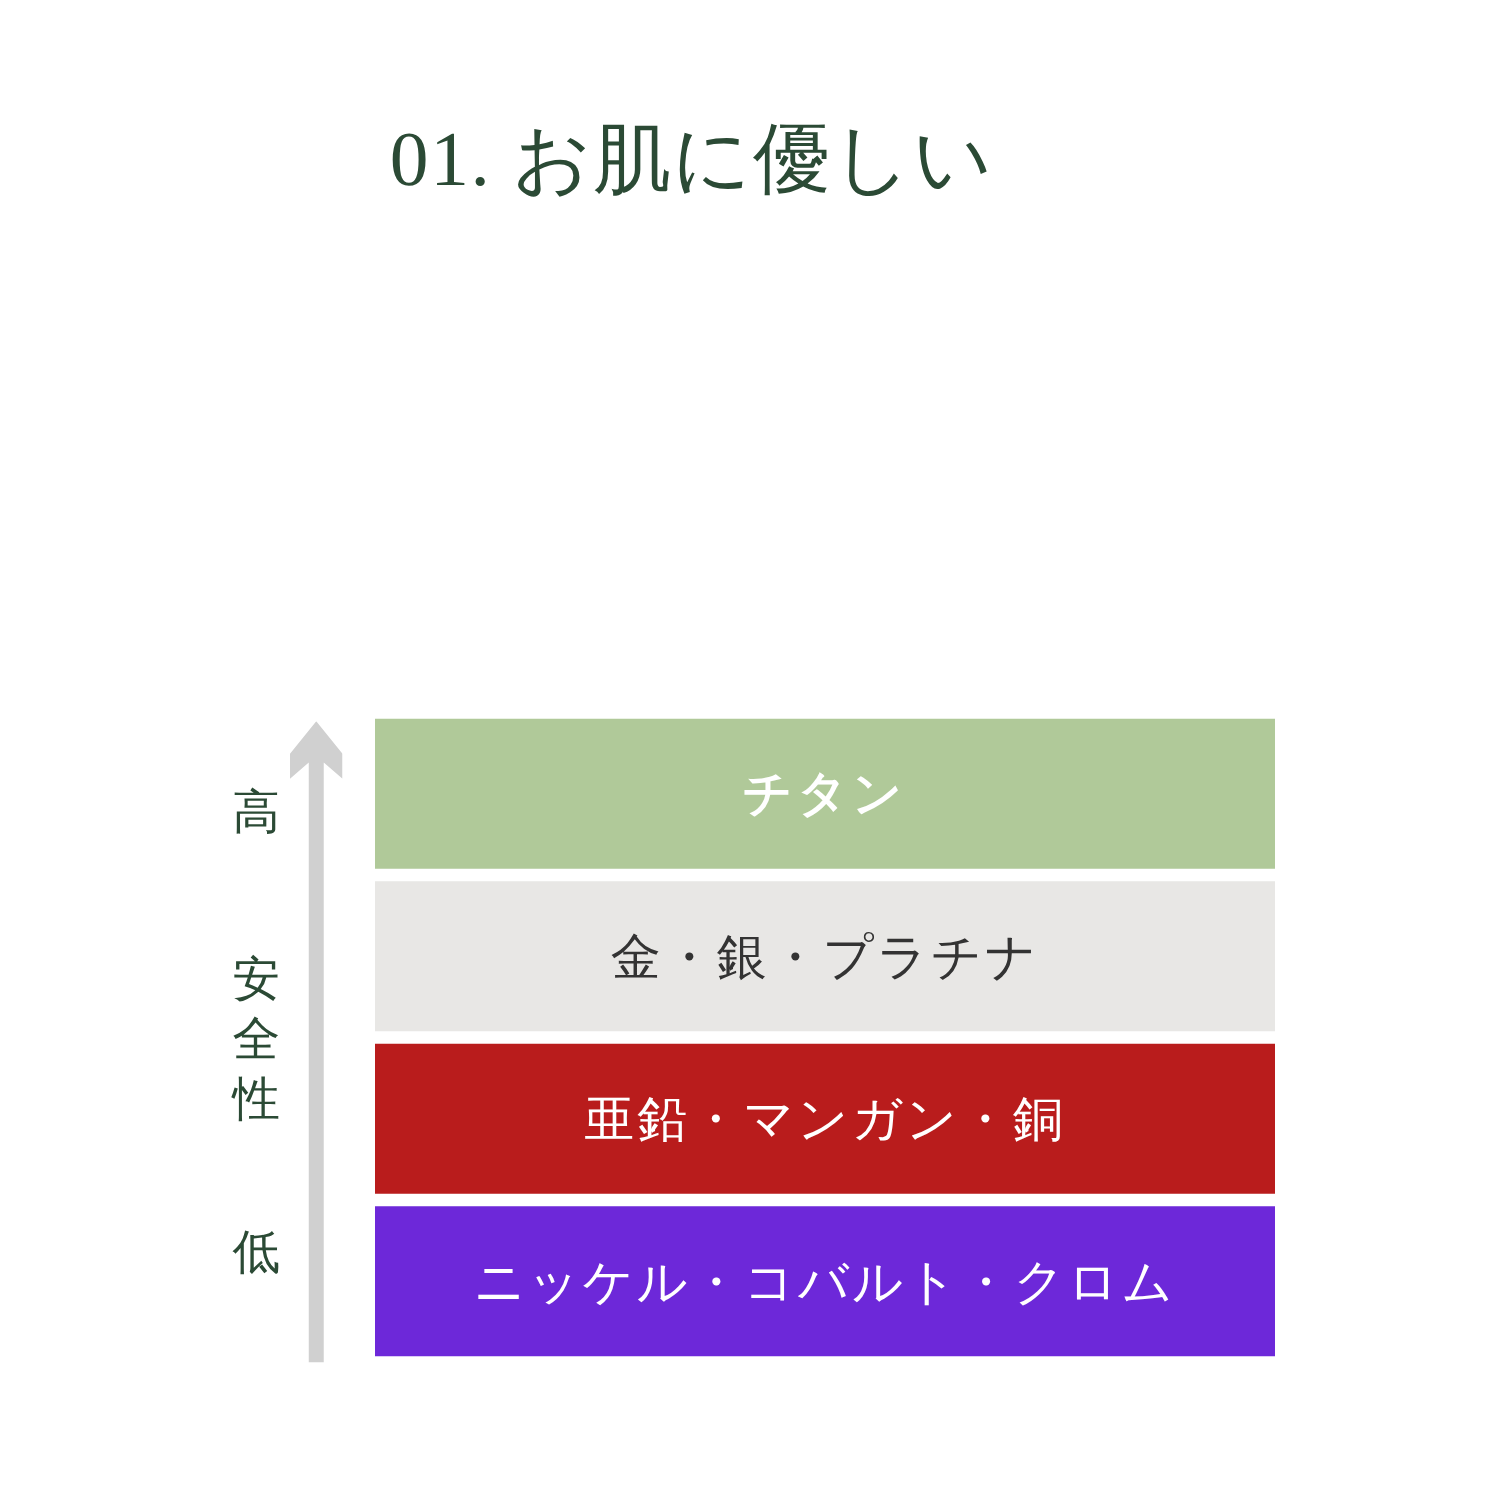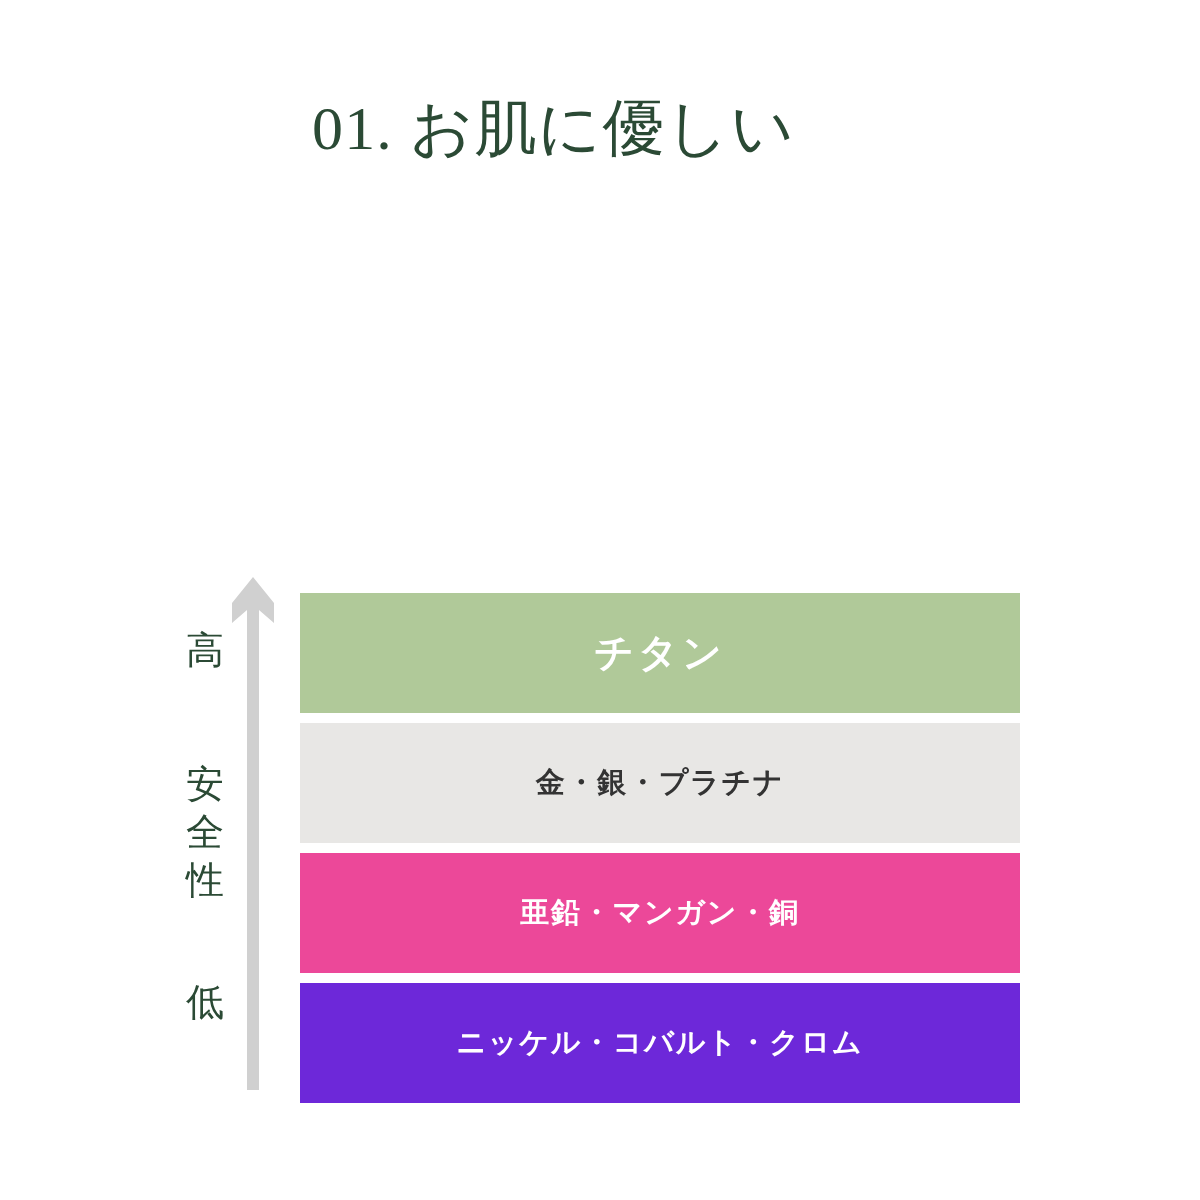--- a/index.html
+++ b/index.html
@@ -105,7 +105,7 @@
   .bars {
     position: absolute;
     left: 300px;
-    top: 28px;
+    top: 10px;
     width: 861px;
     height: 520px;
   }

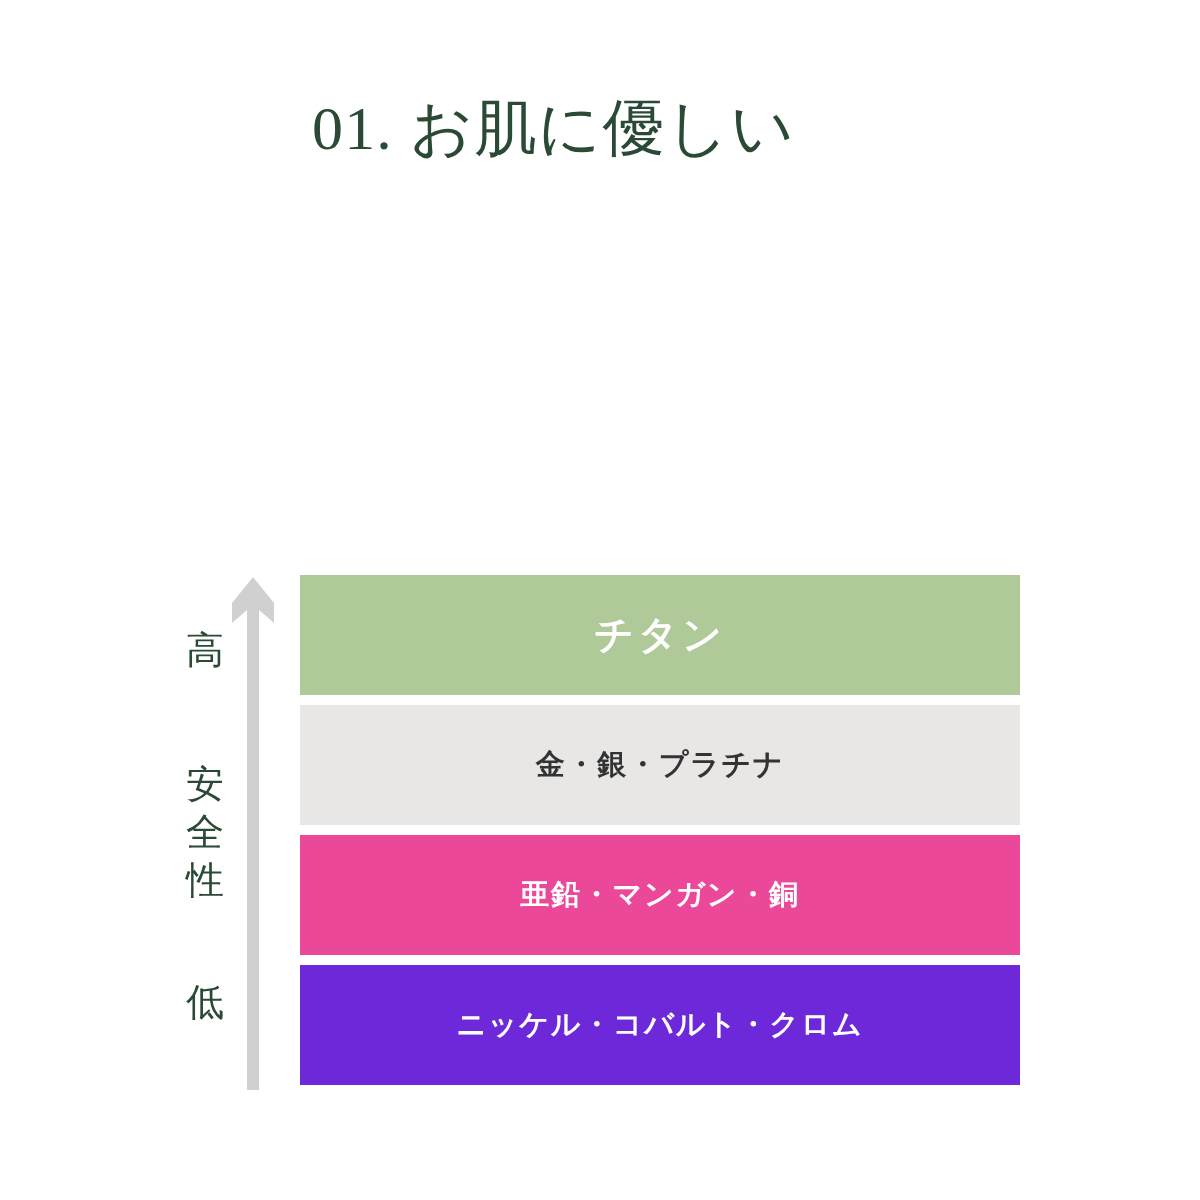--- a/index.html
+++ b/index.html
@@ -124,10 +124,9 @@
   .bar-3 { top: 390px; }
 
   .bar-label {
-    font-size: 29px;
+    font-size: 40px;
     letter-spacing: 0.06em;
     white-space: nowrap;
-    font-weight: bold;
   }
   .bar-label.bold {
     font-weight: bold;

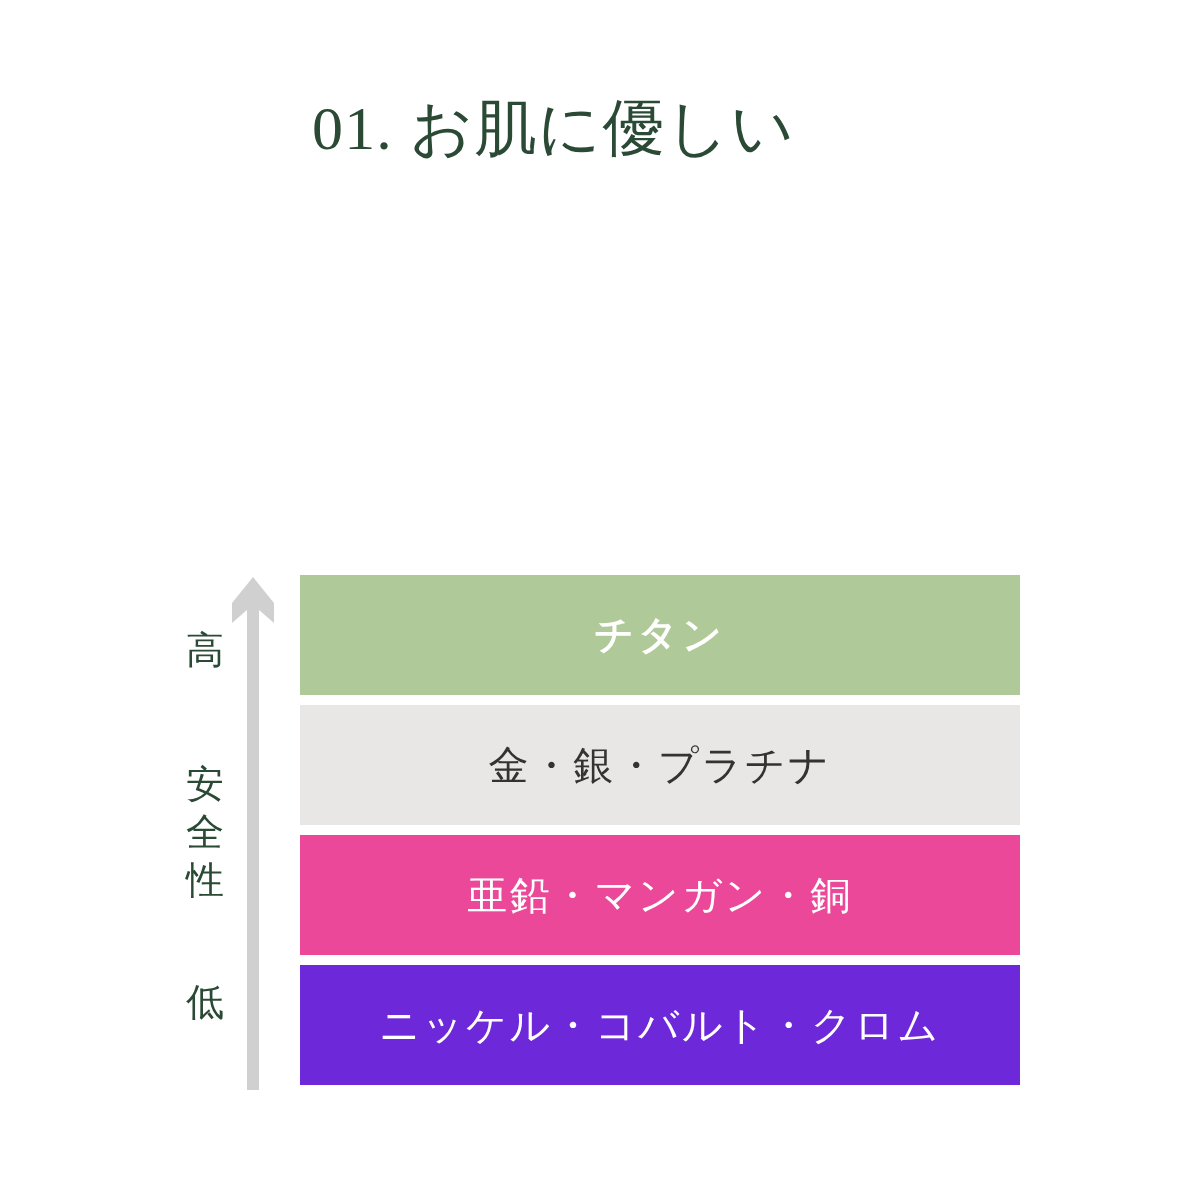--- a/index.html
+++ b/index.html
@@ -170,7 +170,7 @@
         <span class="bar-label" style="color:#333333">金・銀・プラチナ</span>
       </div>
 
-      <div class="bar bar-2" style="background:#ec4899">
+      <div class="bar bar-2" style="background:#b91c1c">
         <span class="bar-label" style="color:#ffffff">亜鉛・マンガン・銅</span>
       </div>
 

